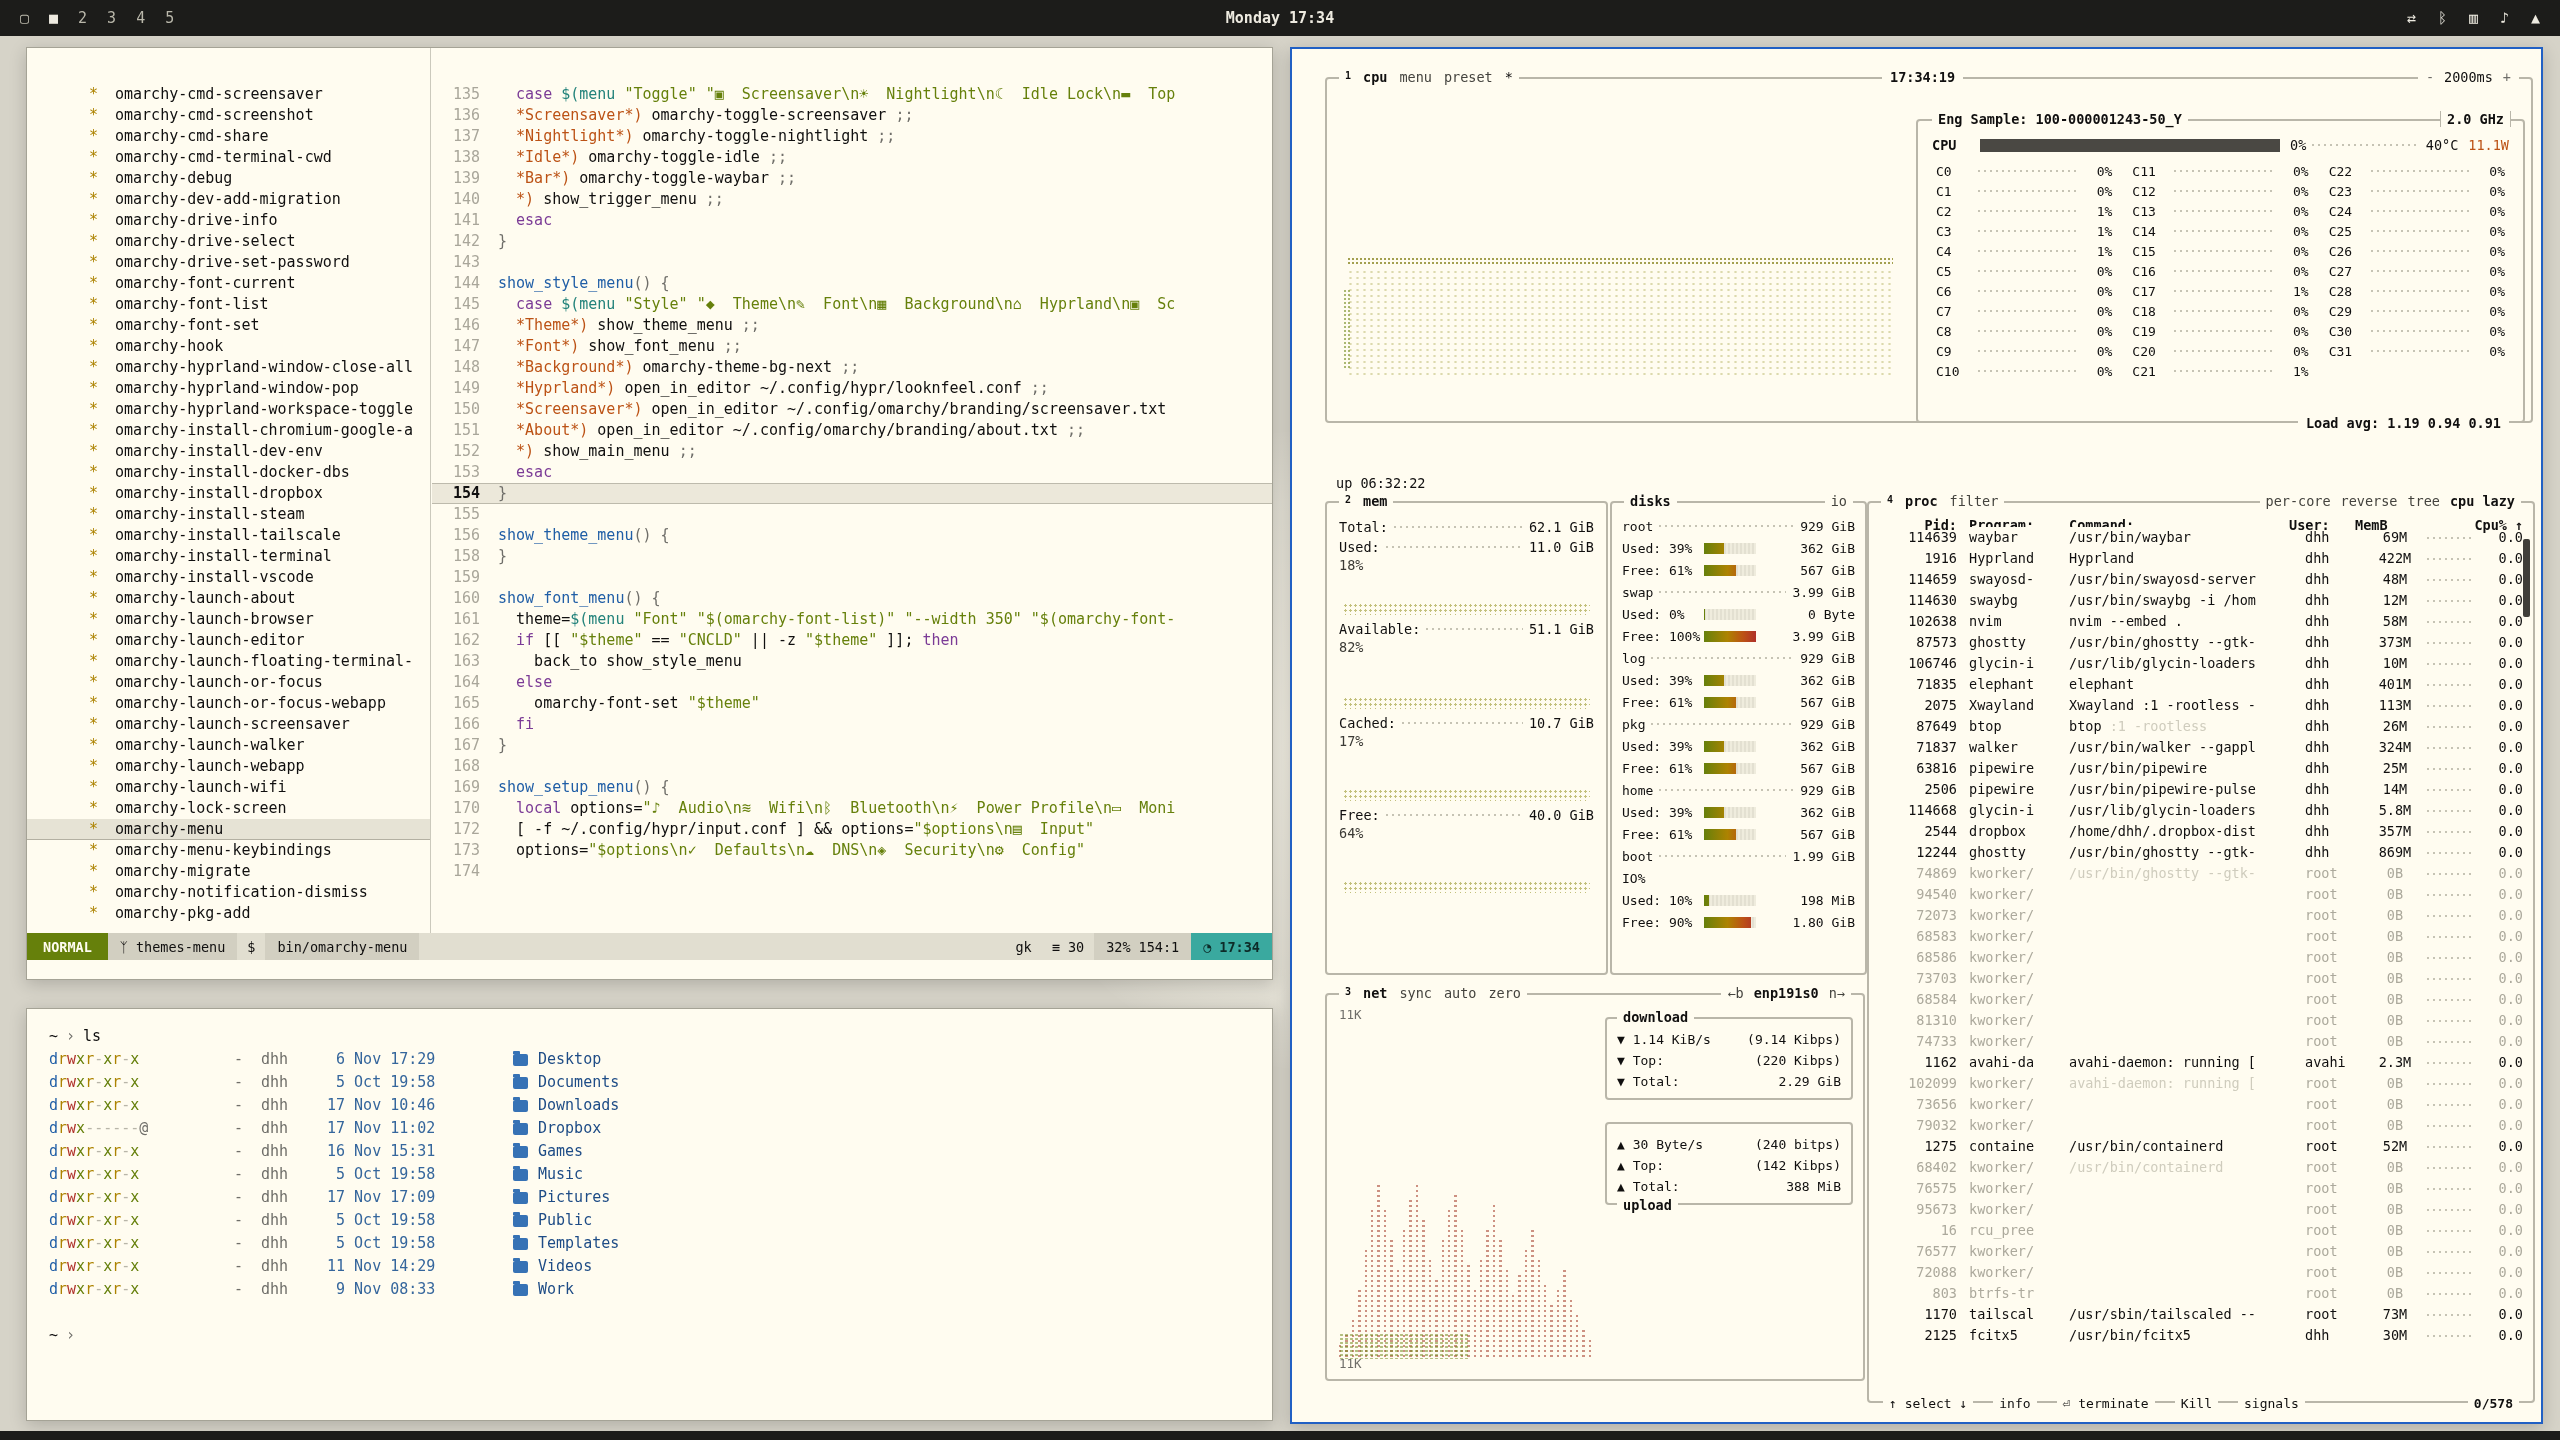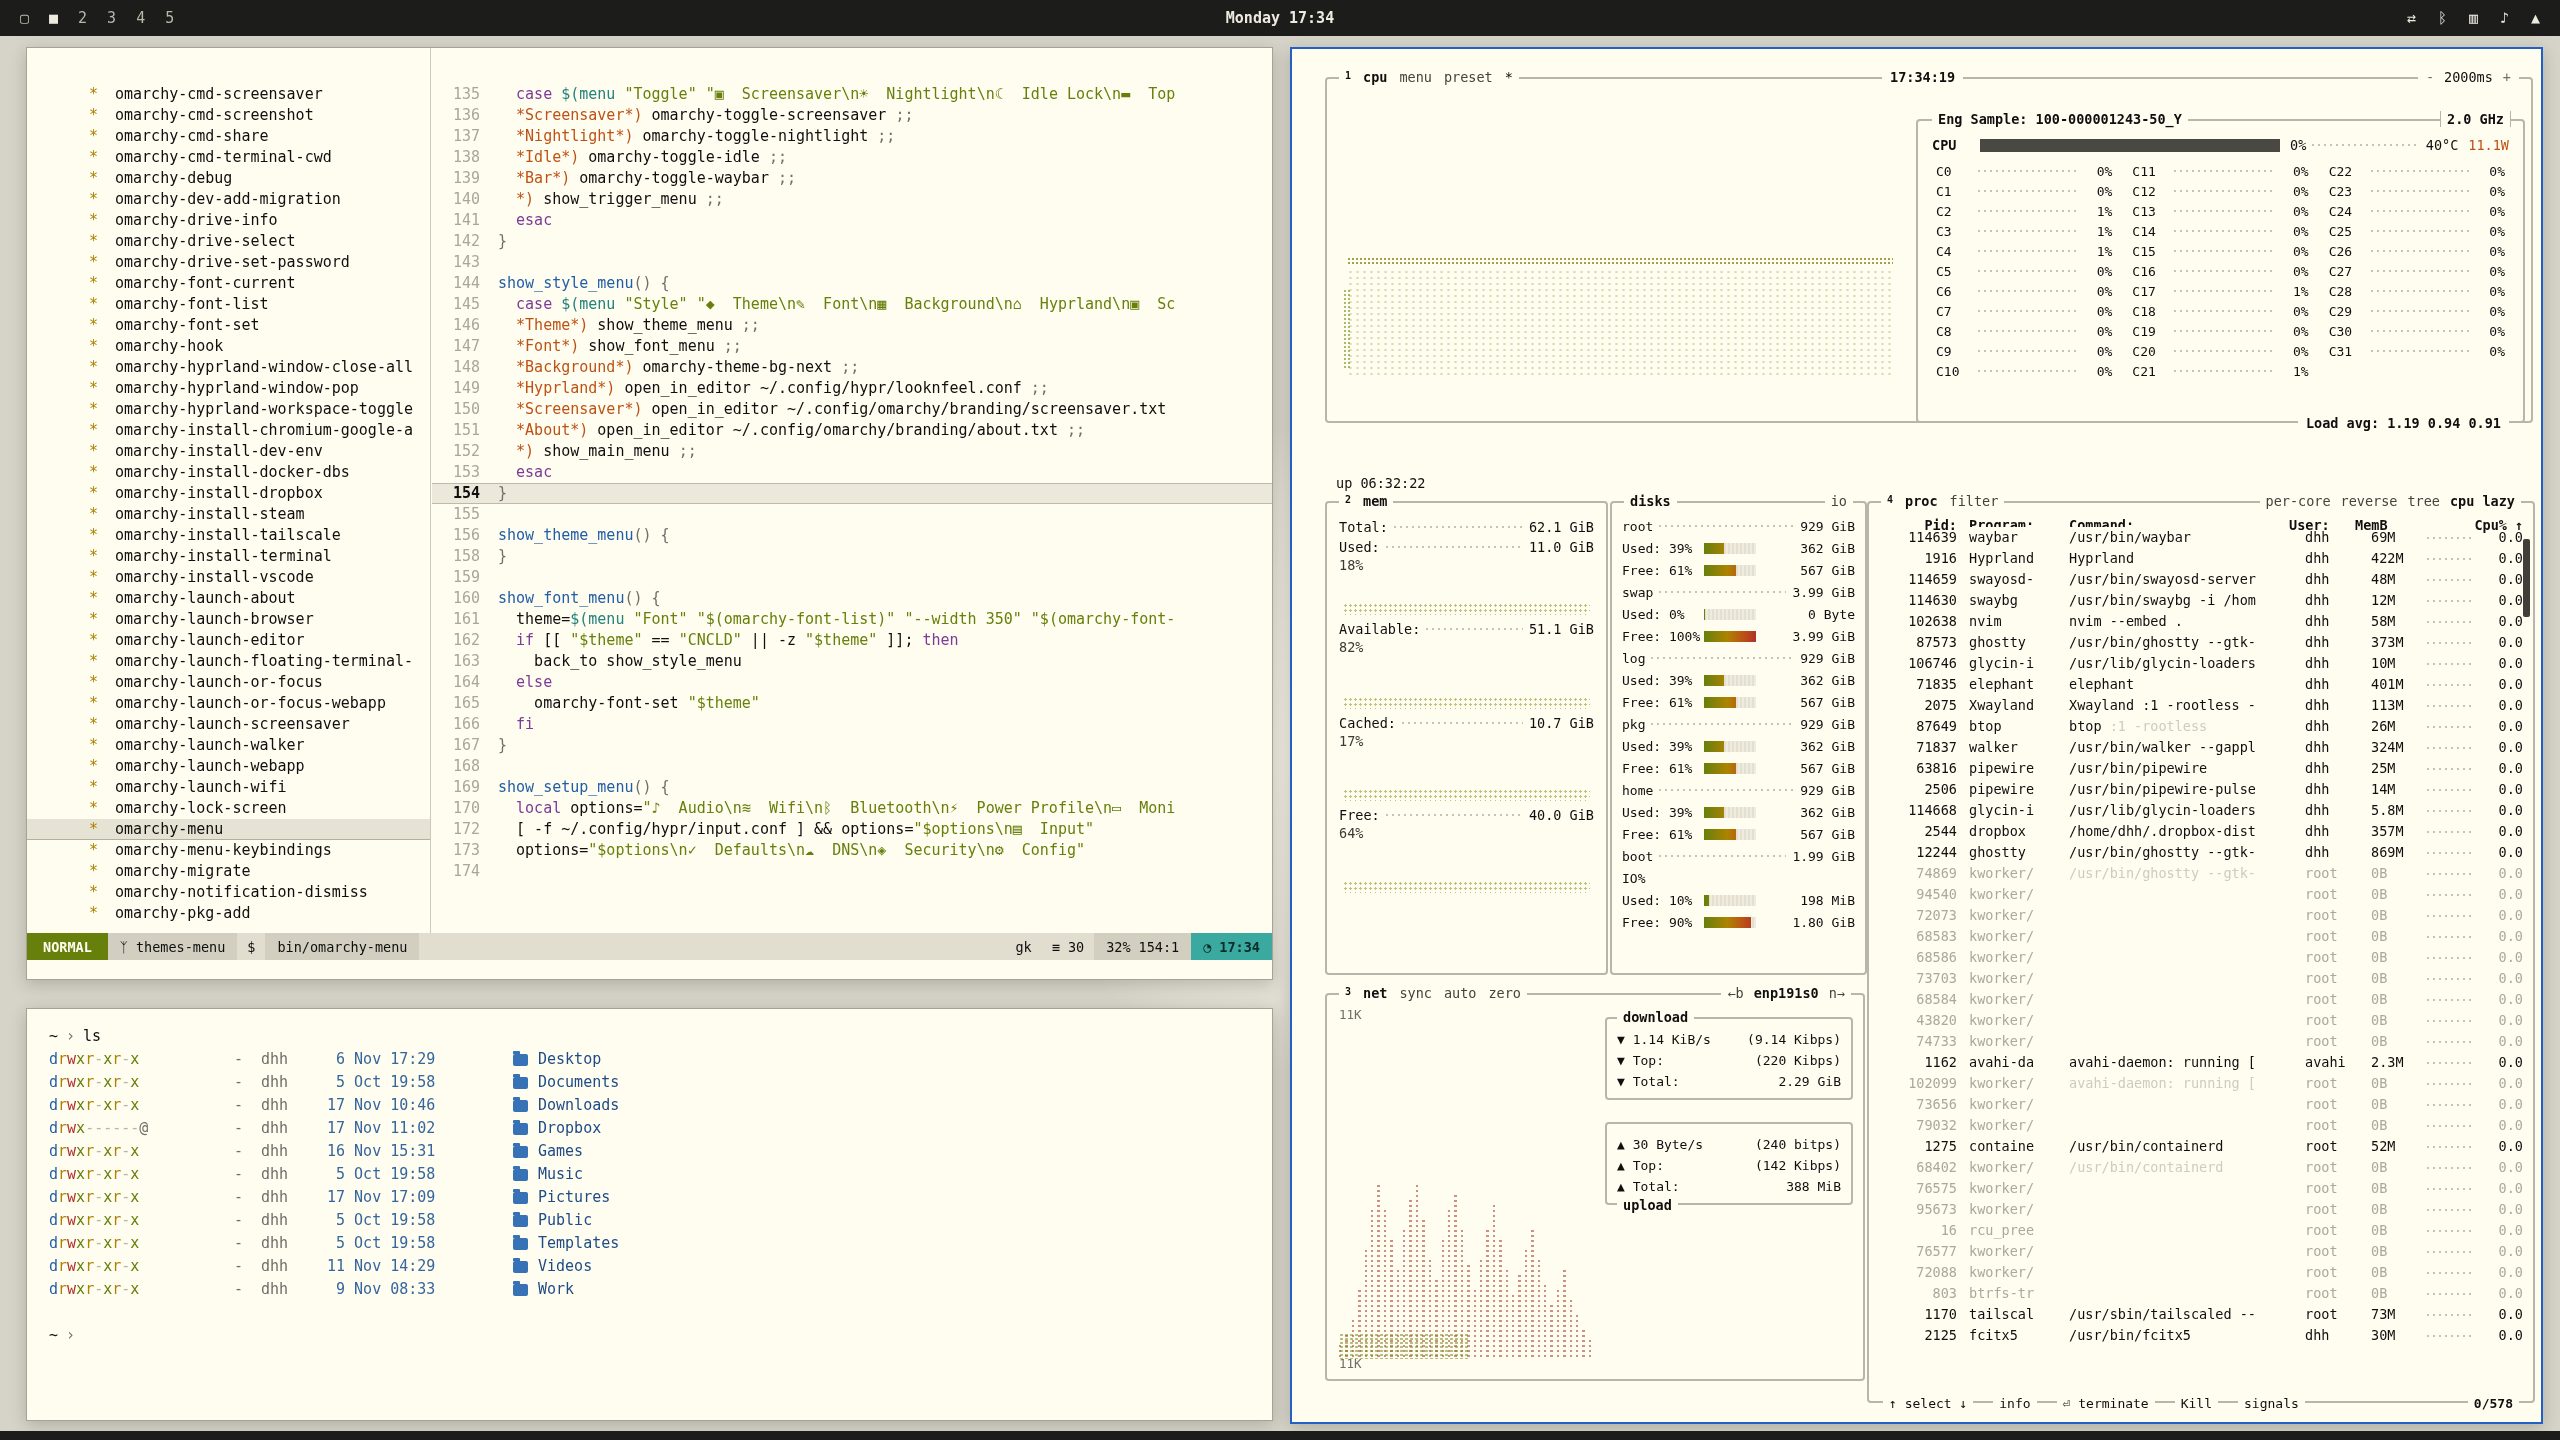--- a/index.html
+++ b/index.html
@@ -134,7 +134,7 @@
 .p-cmd{flex:1;overflow:hidden}
 .p-user{flex:0 0 66px}
 .p-mem{flex:0 0 112px;display:flex}
-.p-memv{flex:0 0 48px;text-align:left}
+.p-memv{flex:0 0 48px;text-align:center}
 .pdots{flex:1;height:2px;align-self:center;margin:0 8px;background-image:repeating-linear-gradient(90deg,#C6C3B4 0 2px,transparent 2px 6px)}
 .p-cpu{flex:0 0 40px;text-align:right}
 .faded{color:#ACA99C}

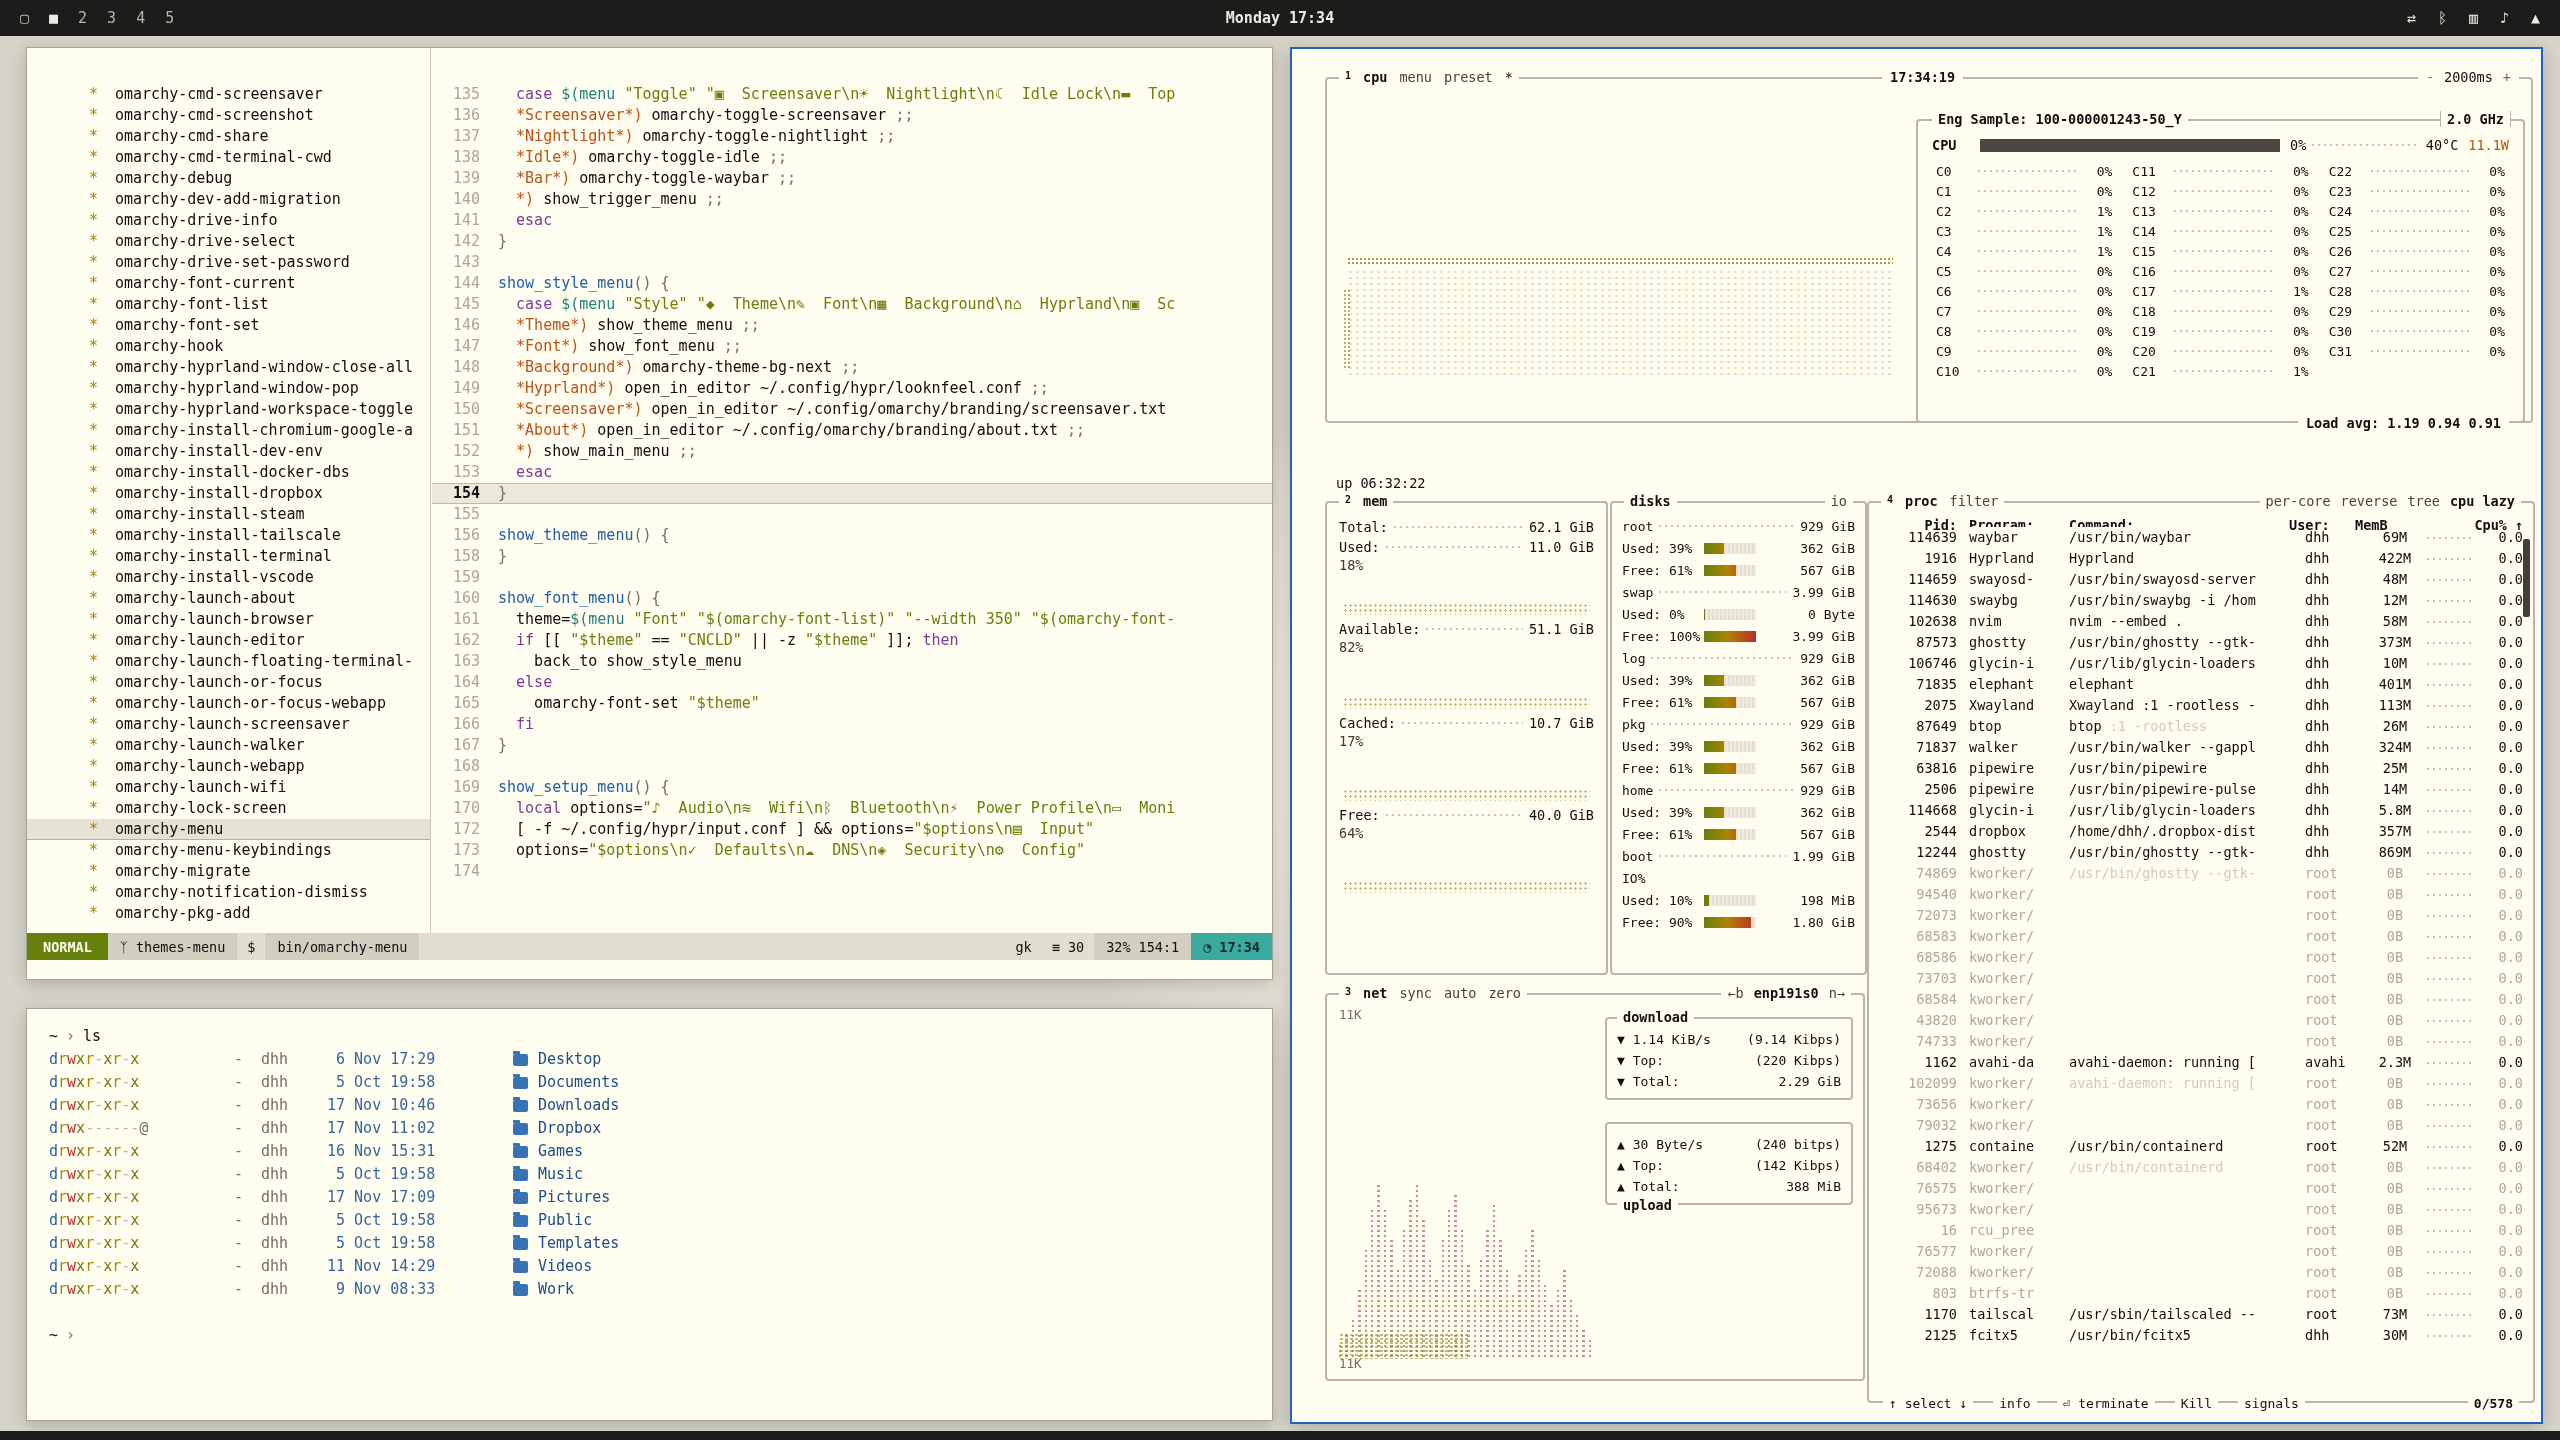--- a/index.html
+++ b/index.html
@@ -706,7 +706,7 @@
         <div class="prow faded"><span class="p-pid">68586</span><span class="p-prog">kworker/</span><span class="p-cmd"></span><span class="p-user">root</span><span class="p-mem"><span class="p-memv">0B</span><span class="pdots"></span></span><span class="p-cpu">0.0</span></div>
         <div class="prow faded"><span class="p-pid">73703</span><span class="p-prog">kworker/</span><span class="p-cmd"></span><span class="p-user">root</span><span class="p-mem"><span class="p-memv">0B</span><span class="pdots"></span></span><span class="p-cpu">0.0</span></div>
         <div class="prow faded"><span class="p-pid">68584</span><span class="p-prog">kworker/</span><span class="p-cmd"></span><span class="p-user">root</span><span class="p-mem"><span class="p-memv">0B</span><span class="pdots"></span></span><span class="p-cpu">0.0</span></div>
-        <div class="prow faded"><span class="p-pid">43820</span><span class="p-prog">kworker/</span><span class="p-cmd"></span><span class="p-user">root</span><span class="p-mem"><span class="p-memv">0B</span><span class="pdots"></span></span><span class="p-cpu">0.0</span></div>
+        <div class="prow faded"><span class="p-pid">81310</span><span class="p-prog">kworker/</span><span class="p-cmd"></span><span class="p-user">root</span><span class="p-mem"><span class="p-memv">0B</span><span class="pdots"></span></span><span class="p-cpu">0.0</span></div>
         <div class="prow faded"><span class="p-pid">74733</span><span class="p-prog">kworker/</span><span class="p-cmd"></span><span class="p-user">root</span><span class="p-mem"><span class="p-memv">0B</span><span class="pdots"></span></span><span class="p-cpu">0.0</span></div>
         <div class="prow"><span class="p-pid">1162</span><span class="p-prog">avahi-da</span><span class="p-cmd">avahi-daemon: running [</span><span class="p-user">avahi</span><span class="p-mem"><span class="p-memv">2.3M</span><span class="pdots"></span></span><span class="p-cpu">0.0</span></div>
         <div class="prow faded"><span class="p-pid">102099</span><span class="p-prog">kworker/</span><span class="p-cmd"><span class="ghost">avahi-daemon: running [</span></span><span class="p-user">root</span><span class="p-mem"><span class="p-memv">0B</span><span class="pdots"></span></span><span class="p-cpu">0.0</span></div>

